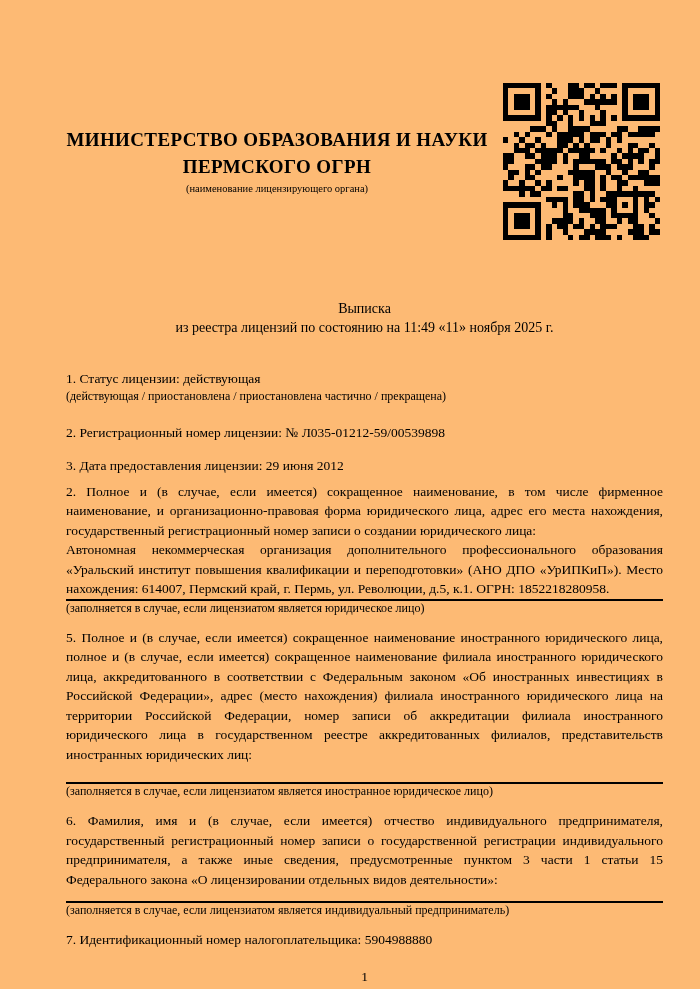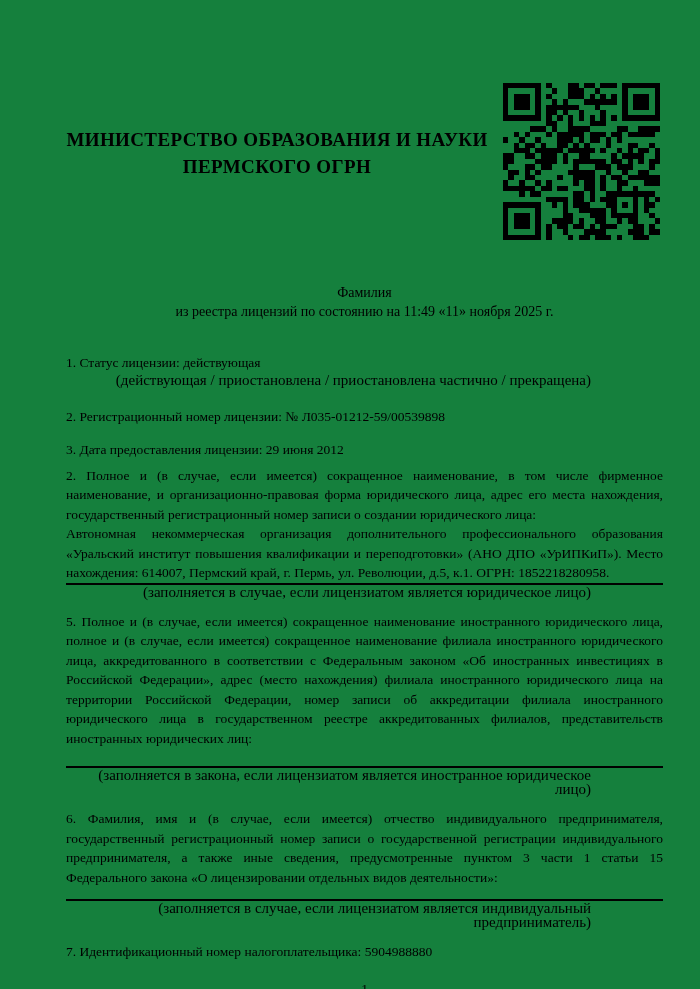--- a/index.html
+++ b/index.html
@@ -11,7 +11,7 @@
     position: relative;
     width: 700px;
     height: 989px;
-    background: #15803d;
+    background: #fdba74;
     color: #000000;
     font-family: "Liberation Serif", "DejaVu Serif", serif;
     overflow: hidden;

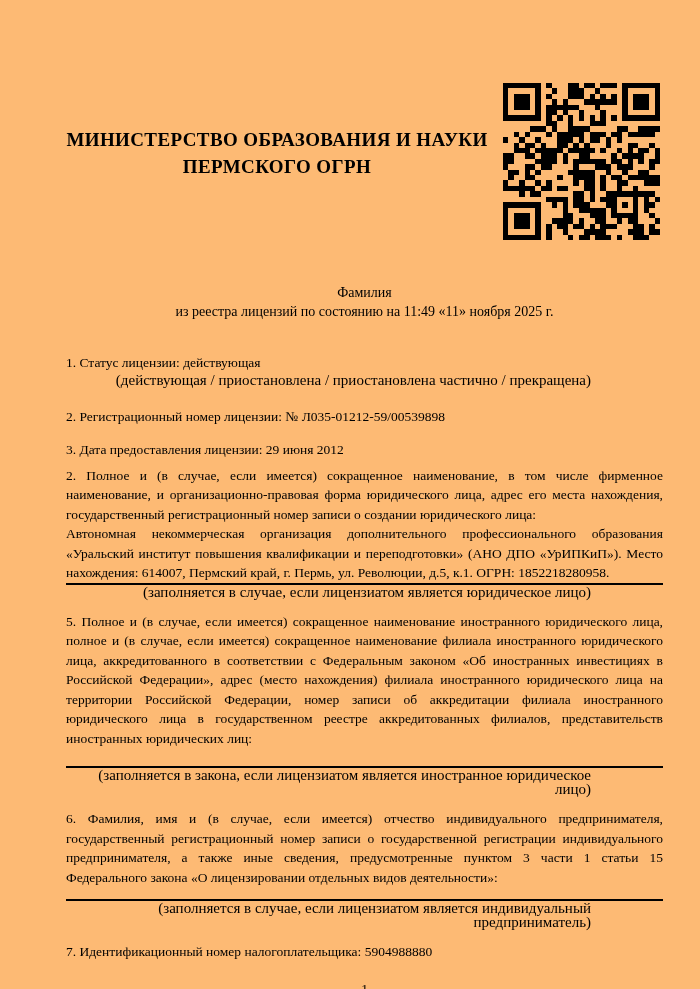--- a/index.html
+++ b/index.html
@@ -536,6 +536,7 @@
     <div class="ministry-header">
       <div class="ministry-name">МИНИСТЕРСТВО ОБРАЗОВАНИЯ И НАУКИ</div>
       <div class="ministry-name">ПЕРМСКОГО ОГРН</div>
+      <div class="org-caption">(наименование лицензирующего органа)</div>
     </div>
 
     <div class="doc-title">

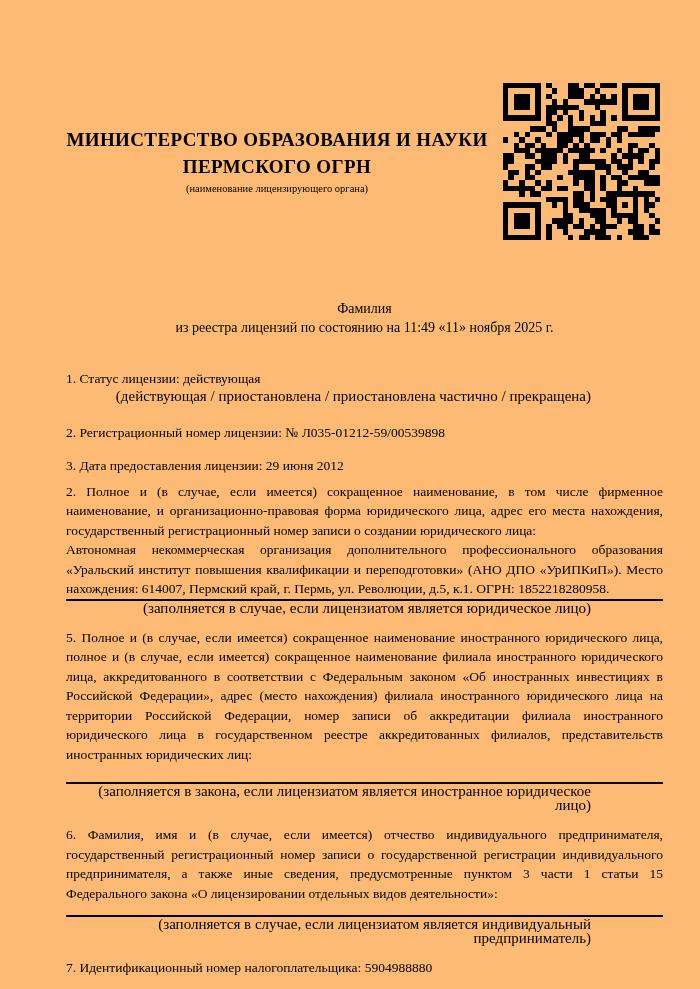--- a/index.html
+++ b/index.html
@@ -540,7 +540,7 @@
     </div>
 
     <div class="doc-title">
-      <div>Фамилия</div>
+      <div>Выписка</div>
       <div>из реестра лицензий по состоянию на 11:49 «11» ноября 2025 г.</div>
     </div>
 

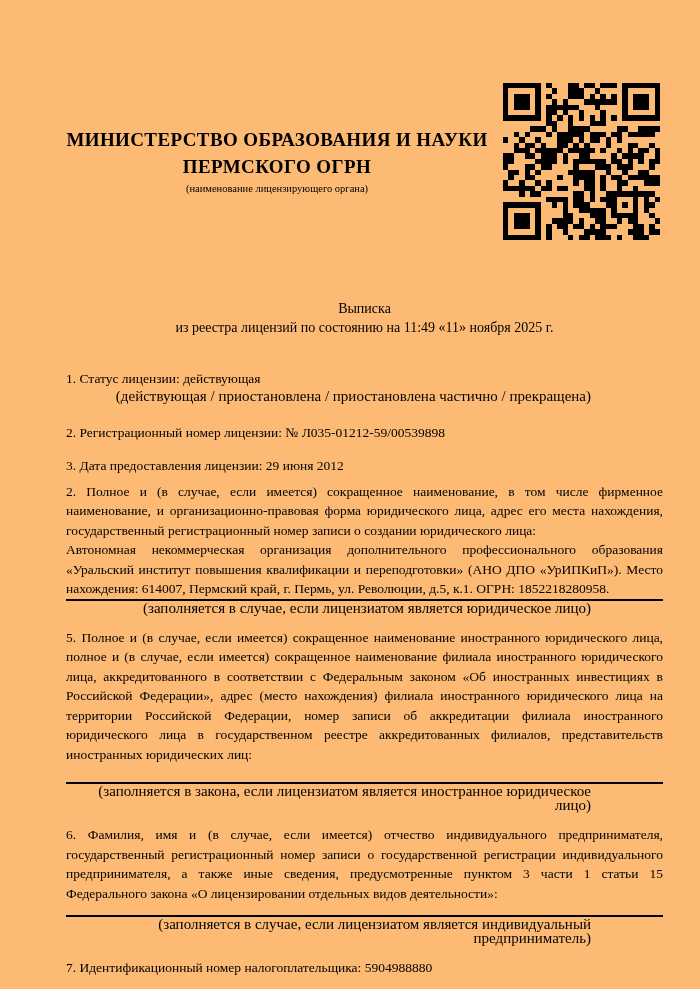--- a/index.html
+++ b/index.html
@@ -62,9 +62,9 @@
   }
   .single { text-align: left; }
   .note {
-    font-size: 15px;
+    font-size: 12px;
     line-height: 14px;
-    text-align: right;
+    text-align: left;
     padding-right: 72px; 
   }
   .rule {

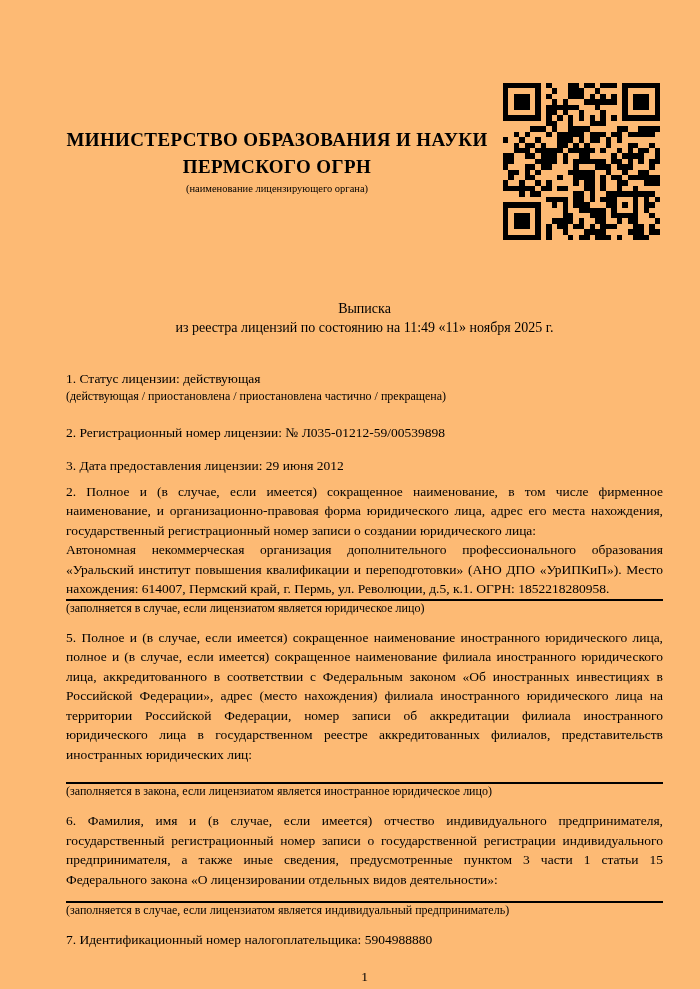--- a/index.html
+++ b/index.html
@@ -560,7 +560,7 @@
 
       <p class="body-text mt13">5. Полное и (в случае, если имеется) сокращенное наименование иностранного юридического лица, полное и (в случае, если имеется) сокращенное наименование филиала иностранного юридического лица, аккредитованного в соответствии с Федеральным законом «Об иностранных инвестициях в Российской Федерации», адрес (место нахождения) филиала иностранного юридического лица на территории Российской Федерации, номер записи об аккредитации филиала иностранного юридического лица в государственном реестре аккредитованных филиалов, представительств иностранных юридических лиц:</p>
       <div class="rule rule-gap18"></div>
-      <p class="note">(заполняется в закона, если лицензиатом является иностранное юридическое лицо)</p>
+      <p class="note">(заполняется в случае, если лицензиатом является иностранное юридическое лицо)</p>
 
       <p class="body-text mt13">6. Фамилия, имя и (в случае, если имеется) отчество индивидуального предпринимателя, государственный регистрационный номер записи о государственной регистрации индивидуального предпринимателя, а также иные сведения, предусмотренные пунктом 3 части 1 статьи 15 Федерального закона «О лицензировании отдельных видов деятельности»:</p>
       <div class="rule rule-gap12"></div>

